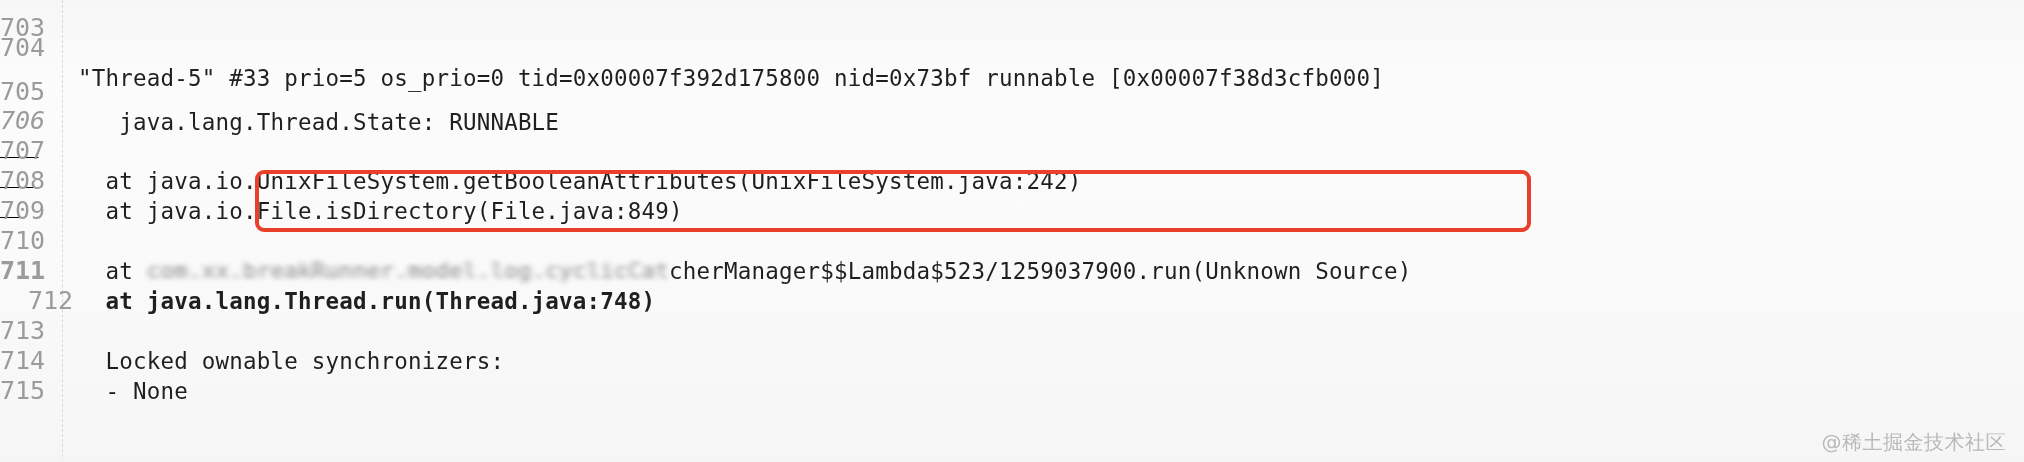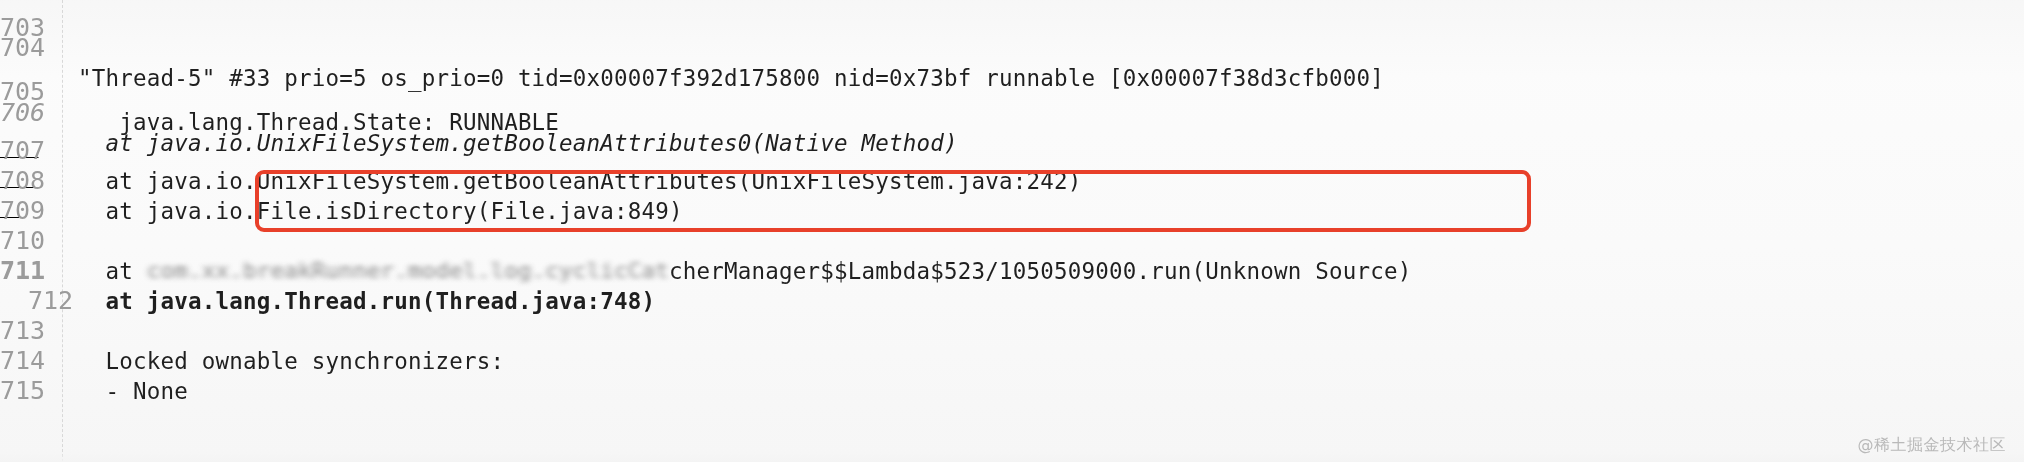--- a/index.html
+++ b/index.html
@@ -141,7 +141,7 @@
     <span class="code">   java.lang.Thread.State: RUNNABLE</span>
   </div>
 
-  <div class="line" style="top:68px;font-style:italic;">
+  <div class="line" style="top:76px;font-style:italic;">
     <span class="lineno">706</span>
     <span class="code">  at java.io.UnixFileSystem.getBooleanAttributes0(Native Method)</span>
   </div>

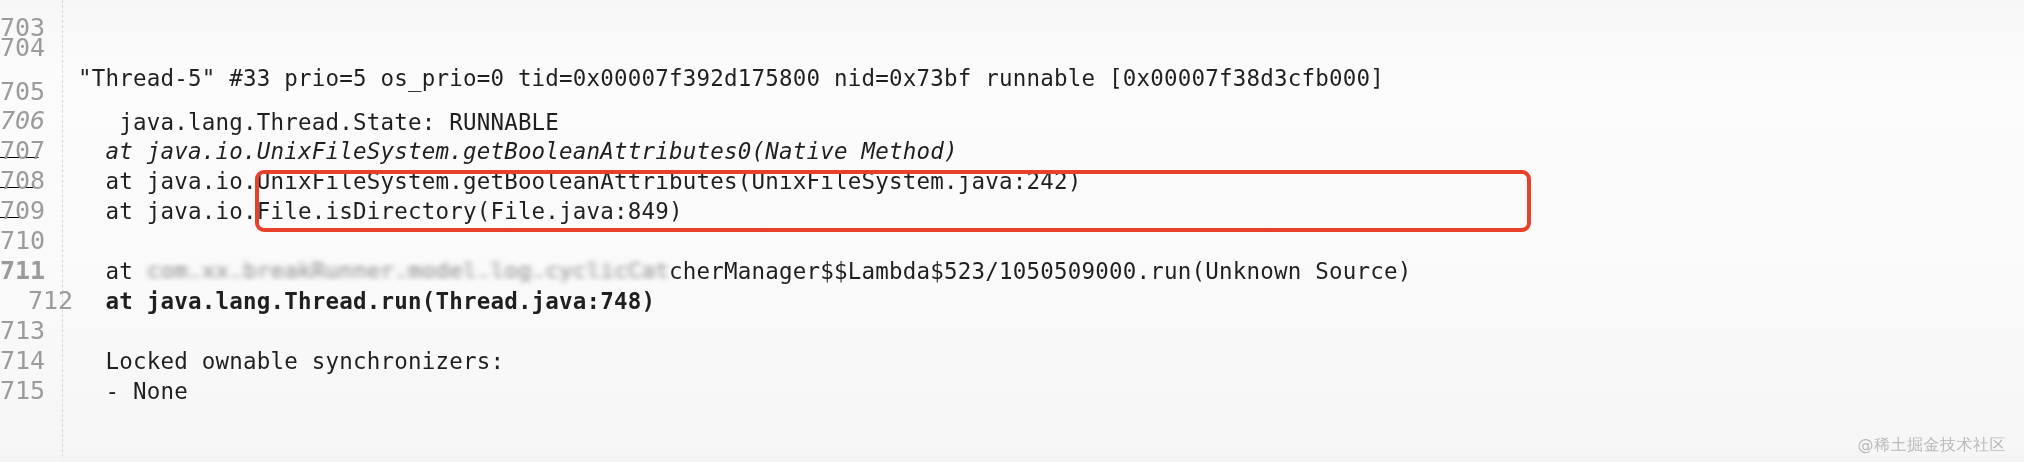--- a/index.html
+++ b/index.html
@@ -143,7 +143,6 @@
 
   <div class="line" style="top:76px;font-style:italic;">
     <span class="lineno">706</span>
-    <span class="code">  at java.io.UnixFileSystem.getBooleanAttributes0(Native Method)</span>
   </div>
 
   <div class="line" style="top:106px;text-decoration:underline;">

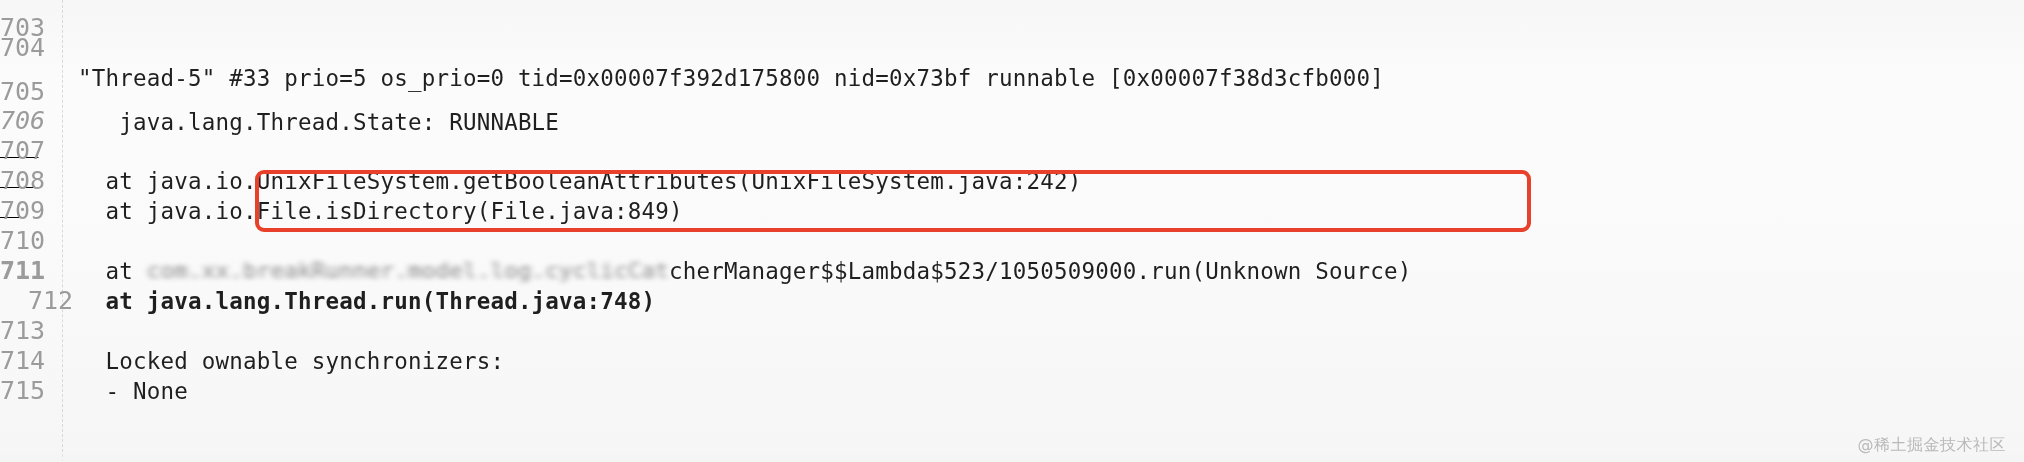--- a/index.html
+++ b/index.html
@@ -161,7 +161,7 @@
 
   <div class="line" style="top:196px;">
     <span class="lineno">710</span>
-    <span class="code"><span>  at </span><span class="blur">com.xx.breakRunner.model.log.cyclicCat</span><span>cherManager$$Lambda$523/1050509000.run(Unknown Source)</span></span>
+    <span class="code"><span>  at </span><span class="blur">com.xx.breakRunner.model.log.cyclicCat</span><span>cherManager$$Lambda$523/1259037900.run(Unknown Source)</span></span>
   </div>
 
   <div class="line" style="top:226px;font-weight:bold;">

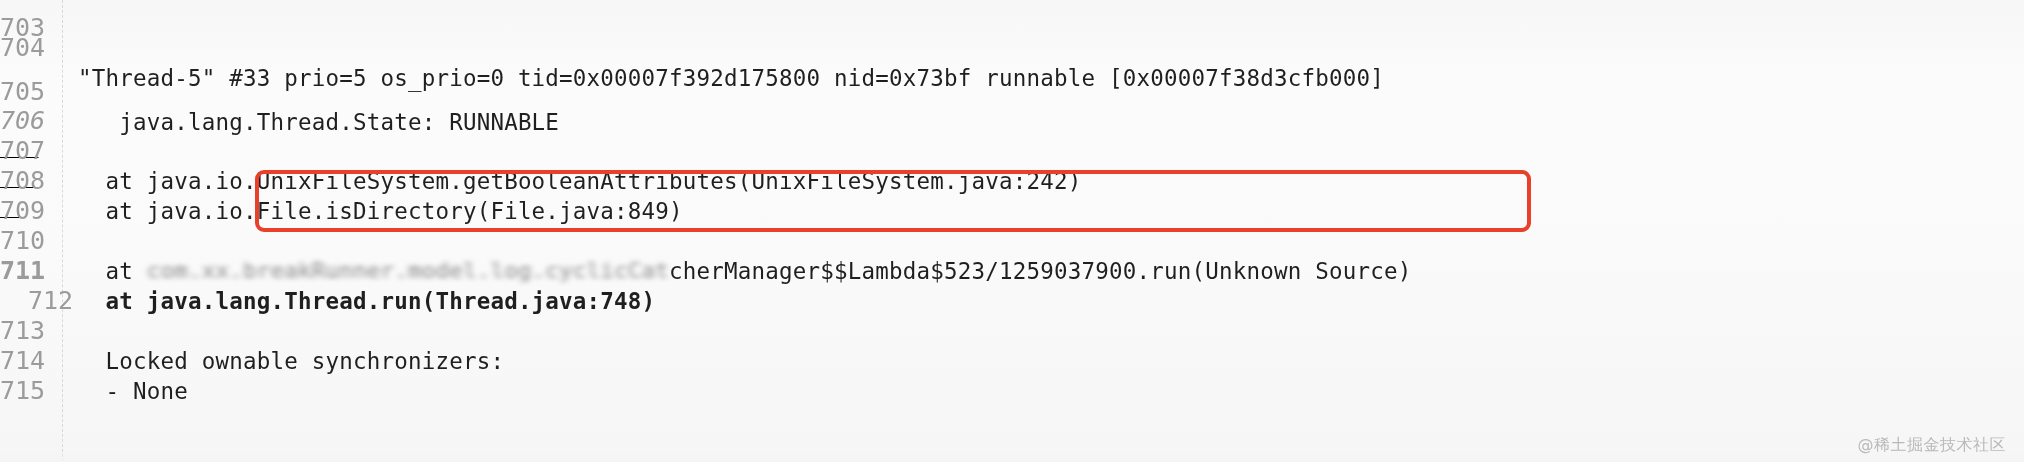--- a/index.html
+++ b/index.html
@@ -103,7 +103,7 @@
     right: 18px;
     bottom: 6px;
     color: #b9b9b9;
-    font-size: 16px;
+    font-size: 20px;
     font-family: "DejaVu Sans", "Liberation Sans", sans-serif;
     letter-spacing: 0.5px;
   }

